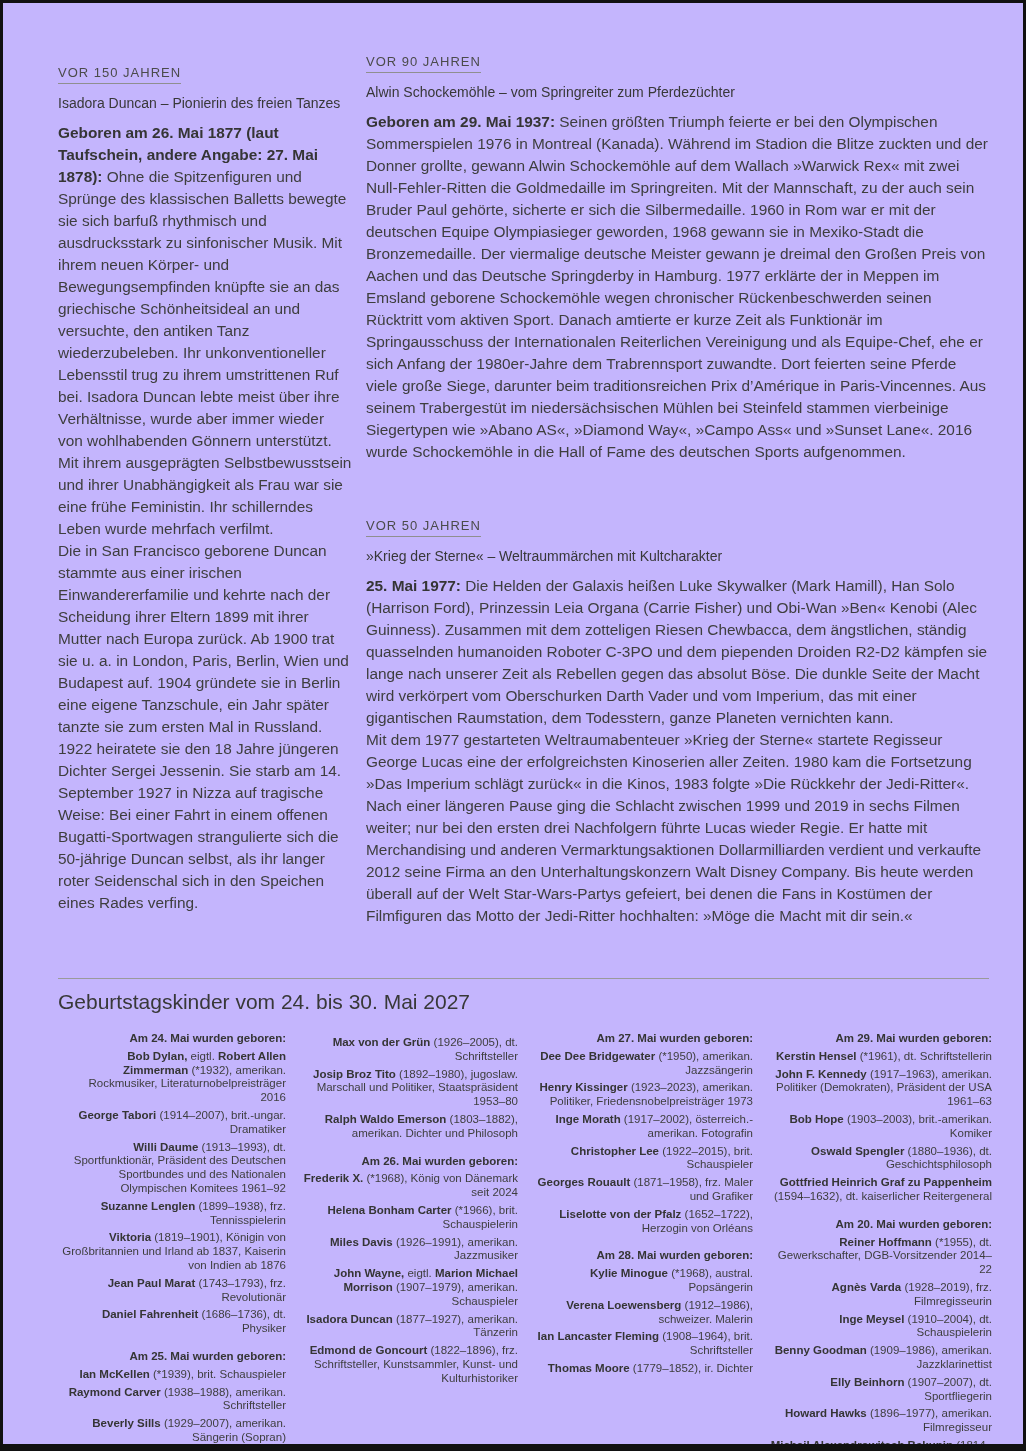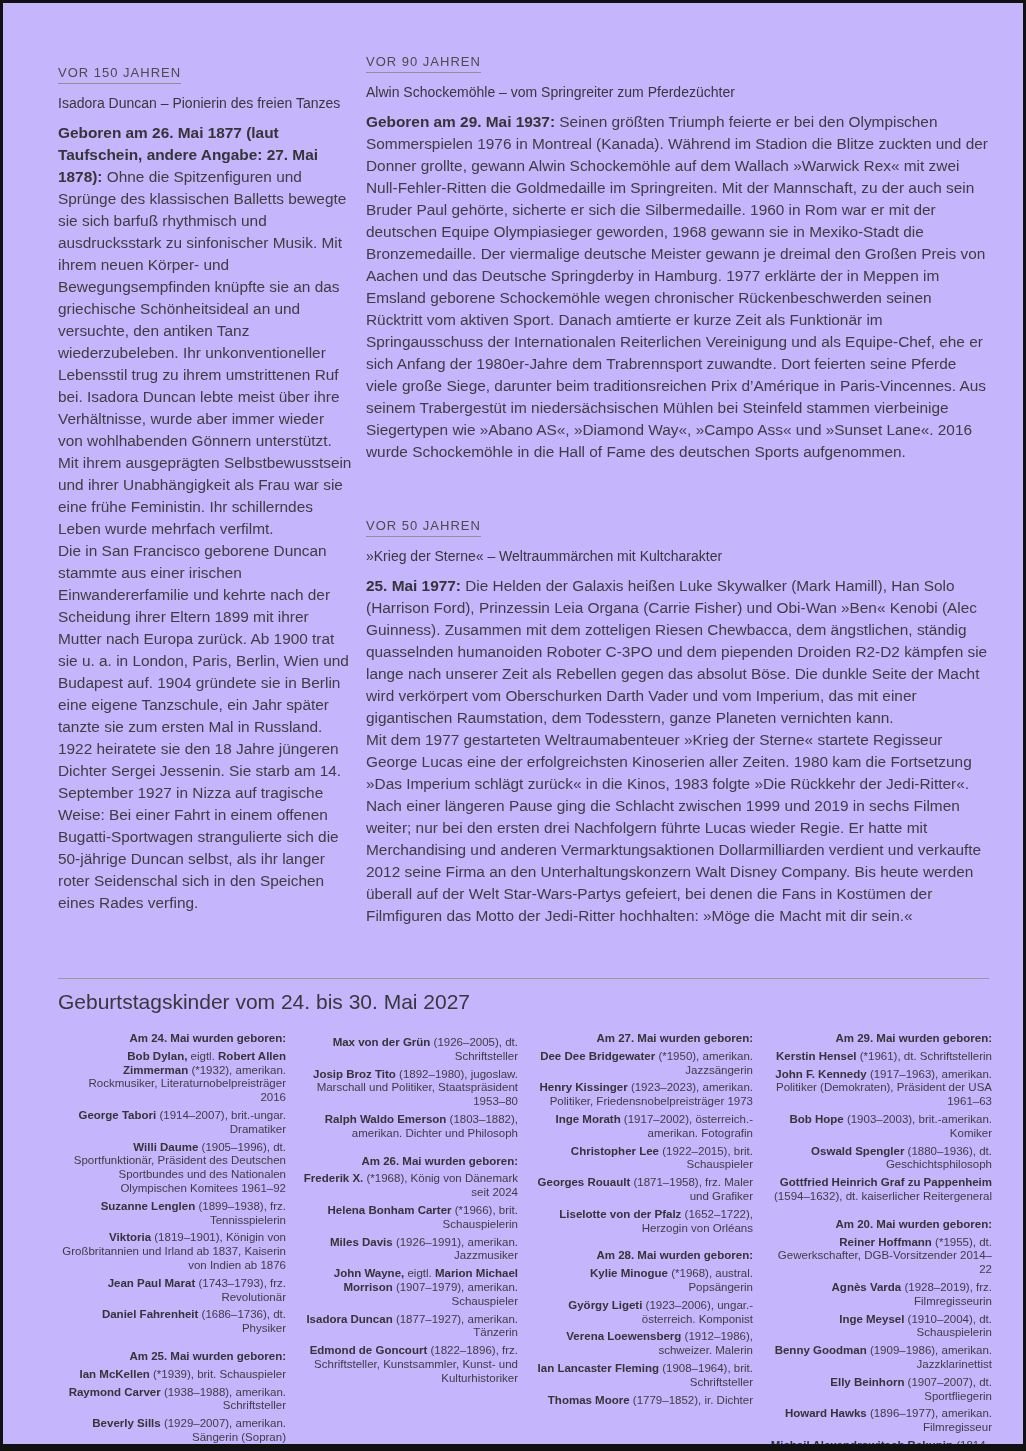--- a/index.html
+++ b/index.html
@@ -71,7 +71,7 @@
       <p class="bh">Am 24. Mai wurden geboren:</p>
       <p><span class="bn">Bob Dylan,</span><span> eigtl. </span><span class="bn">Robert Allen Zimmerman</span><span> (*1932), amerikan. Rockmusiker, Literaturnobelpreisträger 2016</span></p>
       <p><span class="bn">George Tabori</span><span> (1914–2007), brit.-ungar. Dramatiker</span></p>
-      <p><span class="bn">Willi Daume</span><span> (1905–1996), dt. Sportfunktionär, Präsident des Deutschen Sportbundes und des Nationalen Olympischen Komitees 1961–92</span></p>
+      <p><span class="bn">Willi Daume</span><span> (1913–1993), dt. Sportfunktionär, Präsident des Deutschen Sportbundes und des Nationalen Olympischen Komitees 1961–92</span></p>
       <p><span class="bn">Suzanne Lenglen</span><span> (1899–1938), frz. Tennisspielerin</span></p>
       <p><span class="bn">Viktoria</span><span> (1819–1901), Königin von Großbritannien und Irland ab 1837, Kaiserin von Indien ab 1876</span></p>
       <p><span class="bn">Jean Paul Marat</span><span> (1743–1793), frz. Revolutionär</span></p>

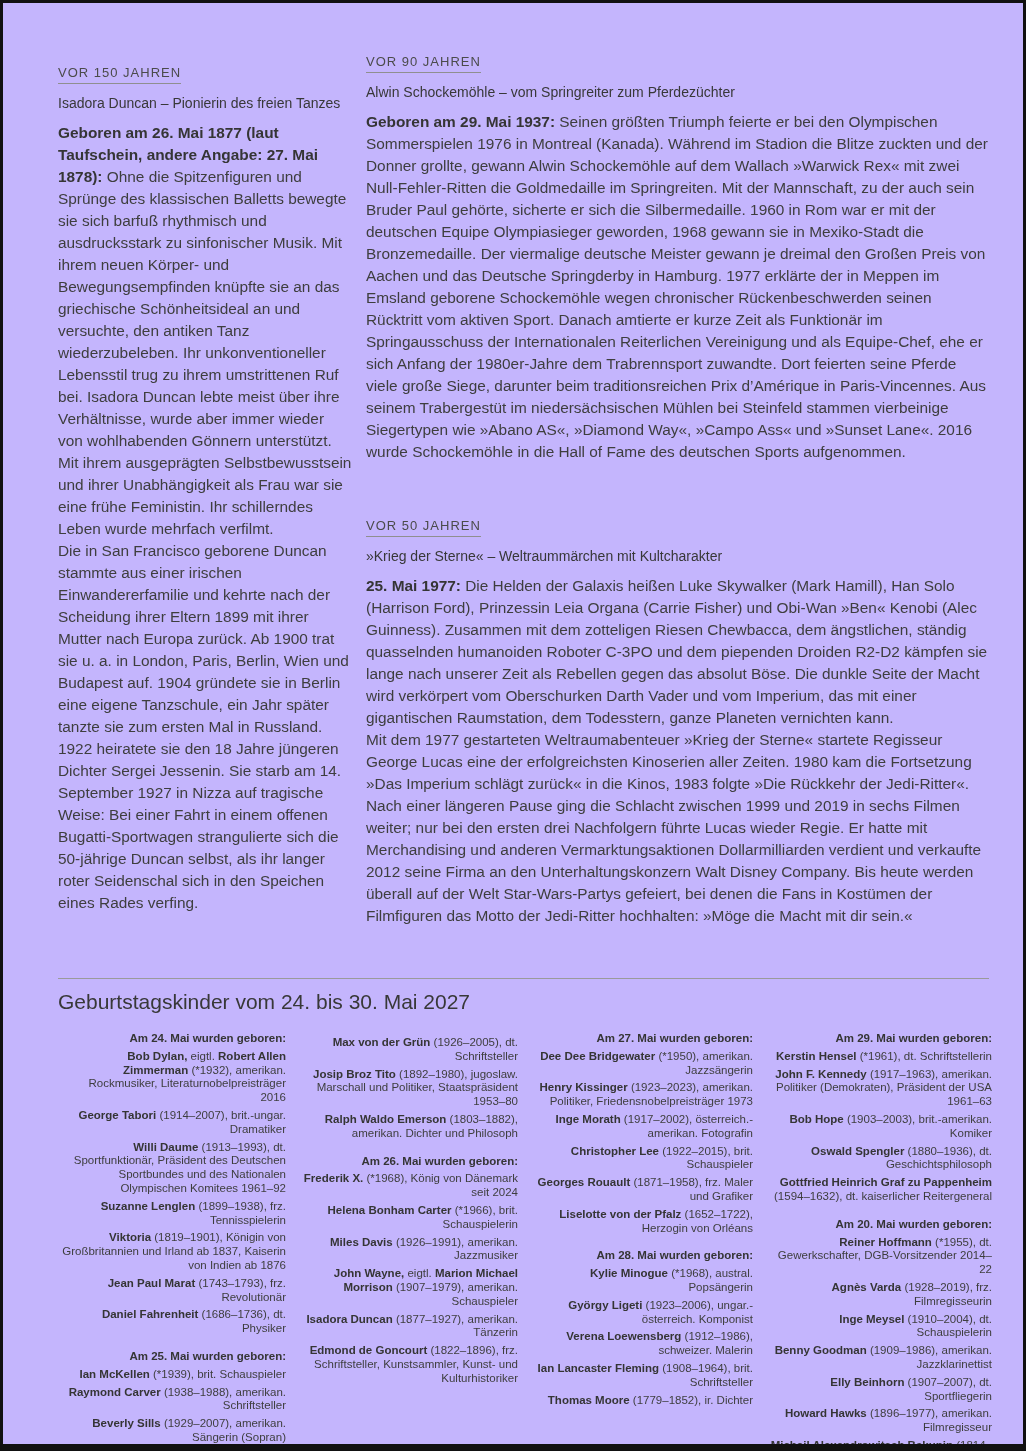--- a/index.html
+++ b/index.html
@@ -103,7 +103,6 @@
       <p><span class="bn">Liselotte von der Pfalz</span><span> (1652–1722), Herzogin von Orléans</span></p>
       <p class="bh">Am 28. Mai wurden geboren:</p>
       <p><span class="bn">Kylie Minogue</span><span> (*1968), austral. Popsängerin</span></p>
-      <p><span class="bn">György Ligeti</span><span> (1923–2006), ungar.-österreich. Komponist</span></p>
       <p><span class="bn">Verena Loewensberg</span><span> (1912–1986), schweizer. Malerin</span></p>
       <p><span class="bn">Ian Lancaster Fleming</span><span> (1908–1964), brit. Schriftsteller</span></p>
       <p><span class="bn">Thomas Moore</span><span> (1779–1852), ir. Dichter</span></p>

